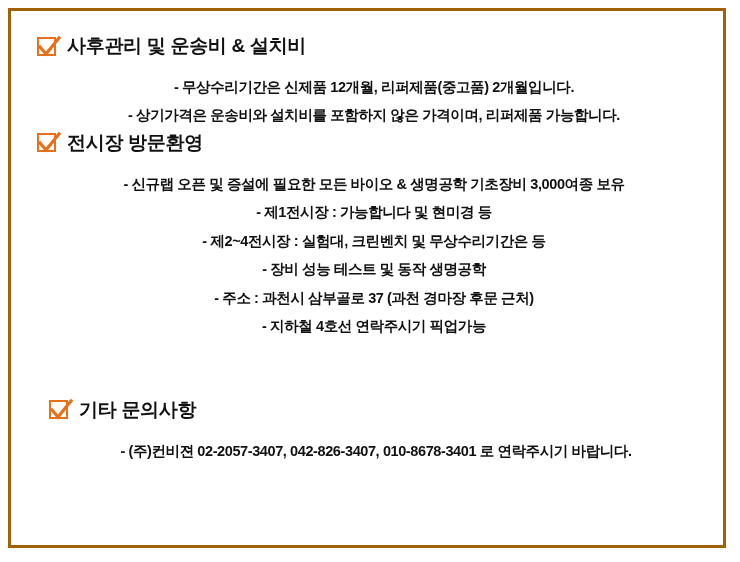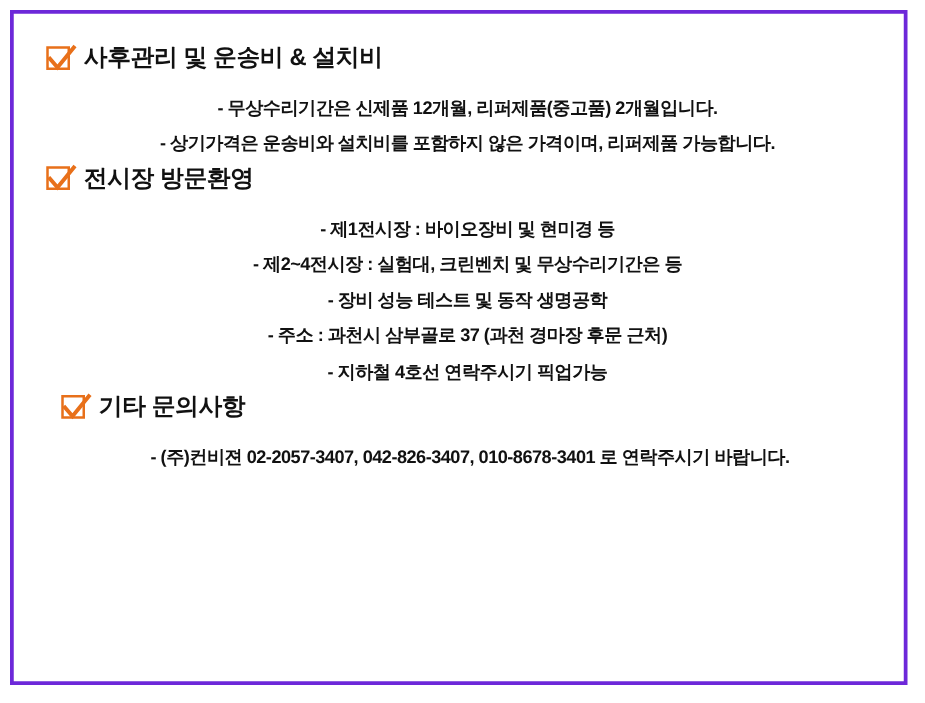--- a/index.html
+++ b/index.html
@@ -19,7 +19,7 @@
     top: 8px;
     width: 718px;
     height: 540px;
-    border: 3px solid #6d28d9;
+    border: 3px solid #a16207;
     background: #ffffff;
     box-sizing: border-box;
   }

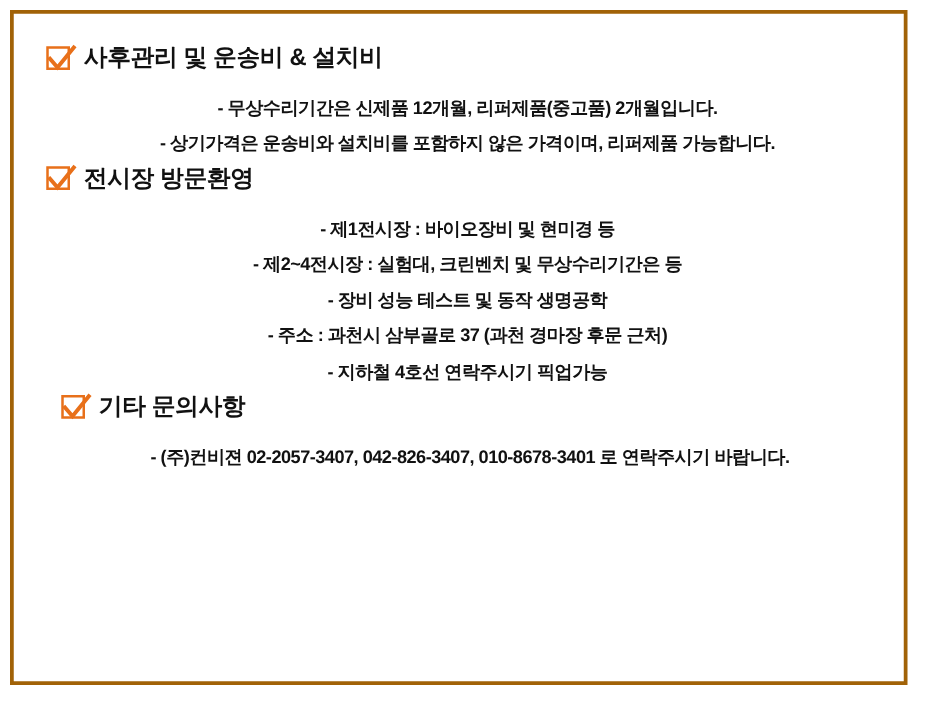--- a/index.html
+++ b/index.html
@@ -108,6 +108,7 @@
         <span class="section-title">전시장 방문환영</span>
       </div>
       <ul class="bullets">
+        <li>- 신규랩 오픈 및 증설에 필요한 모든 바이오 &amp; 생명공학 기초장비 3,000여종 보유</li>
         <li>- 제1전시장 : 바이오장비 및 현미경 등</li>
         <li>- 제2~4전시장 : 실험대, 크린벤치 및 무상수리기간은 등</li>
         <li>- 장비 성능 테스트 및 동작 생명공학</li>

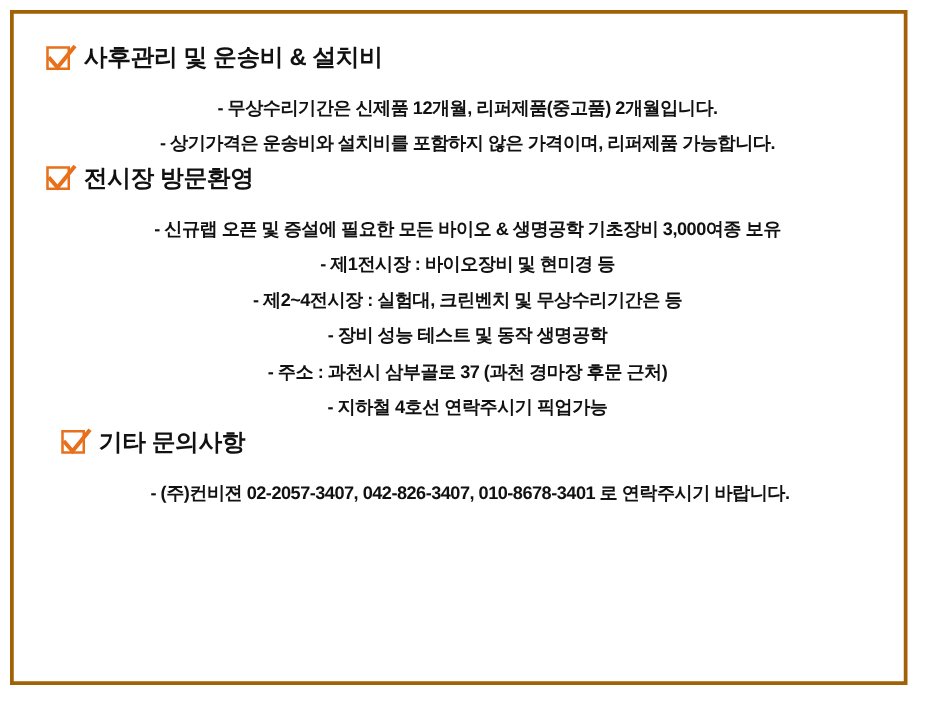--- a/index.html
+++ b/index.html
@@ -109,7 +109,7 @@
       </div>
       <ul class="bullets">
         <li>- 신규랩 오픈 및 증설에 필요한 모든 바이오 &amp; 생명공학 기초장비 3,000여종 보유</li>
-        <li>- 제1전시장 : 바이오장비 및 현미경 등</li>
+        <li>- 제1전시장 : 가능합니다 및 현미경 등</li>
         <li>- 제2~4전시장 : 실험대, 크린벤치 및 무상수리기간은 등</li>
         <li>- 장비 성능 테스트 및 동작 생명공학</li>
         <li>- 주소 : 과천시 삼부골로 37 (과천 경마장 후문 근처)</li>

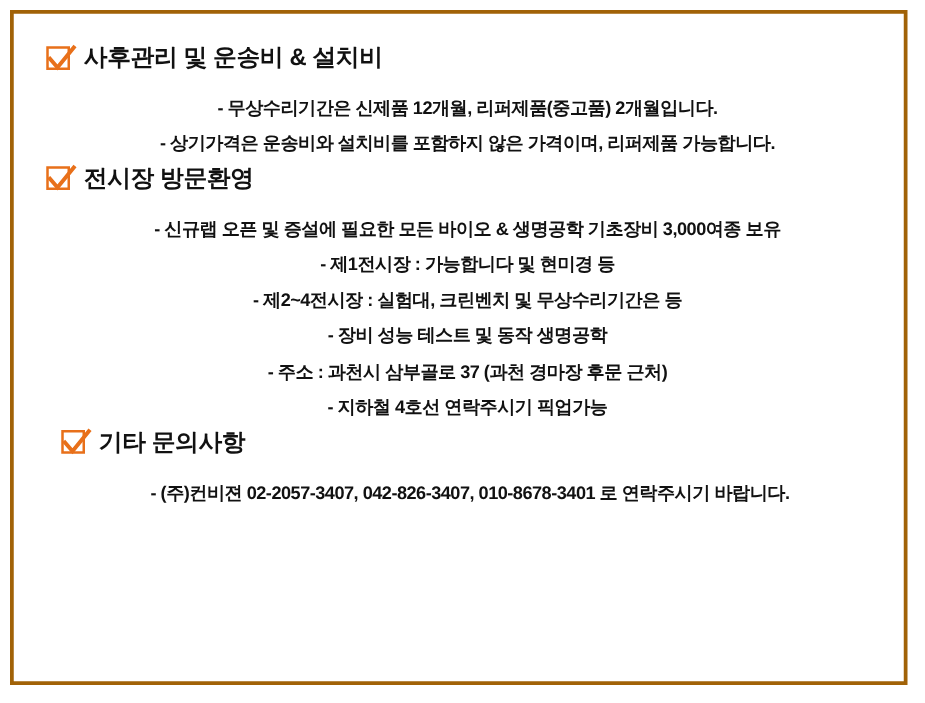--- a/index.html
+++ b/index.html
@@ -73,7 +73,7 @@
   }
   .sec-after { margin-top: 0; }
   .sec-show { }
-  .sec-etc  { }
+  .sec-etc  { margin-top: 56px; }
   .sec-etc .section-head { margin-left: 12px; }
   .sec-etc .bullets li { padding-left: 18px; }
 </style>

